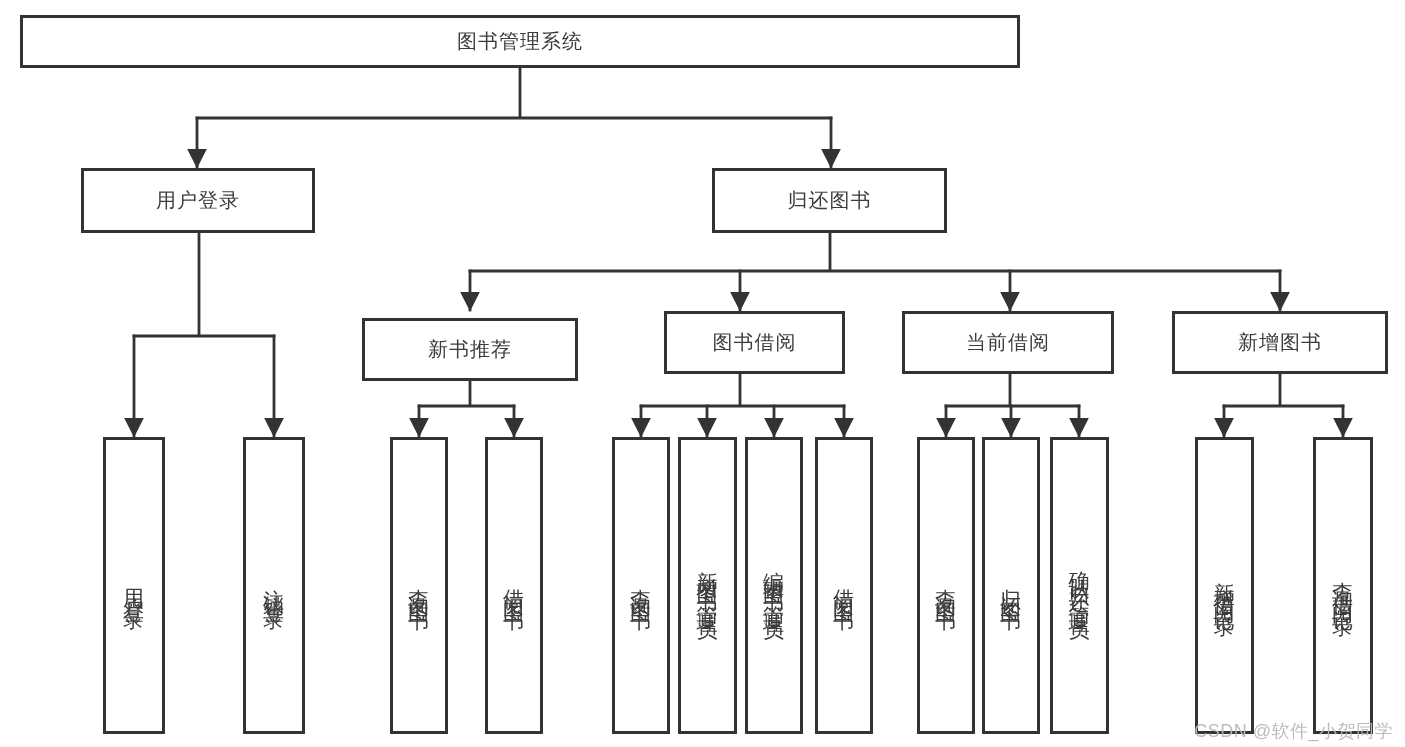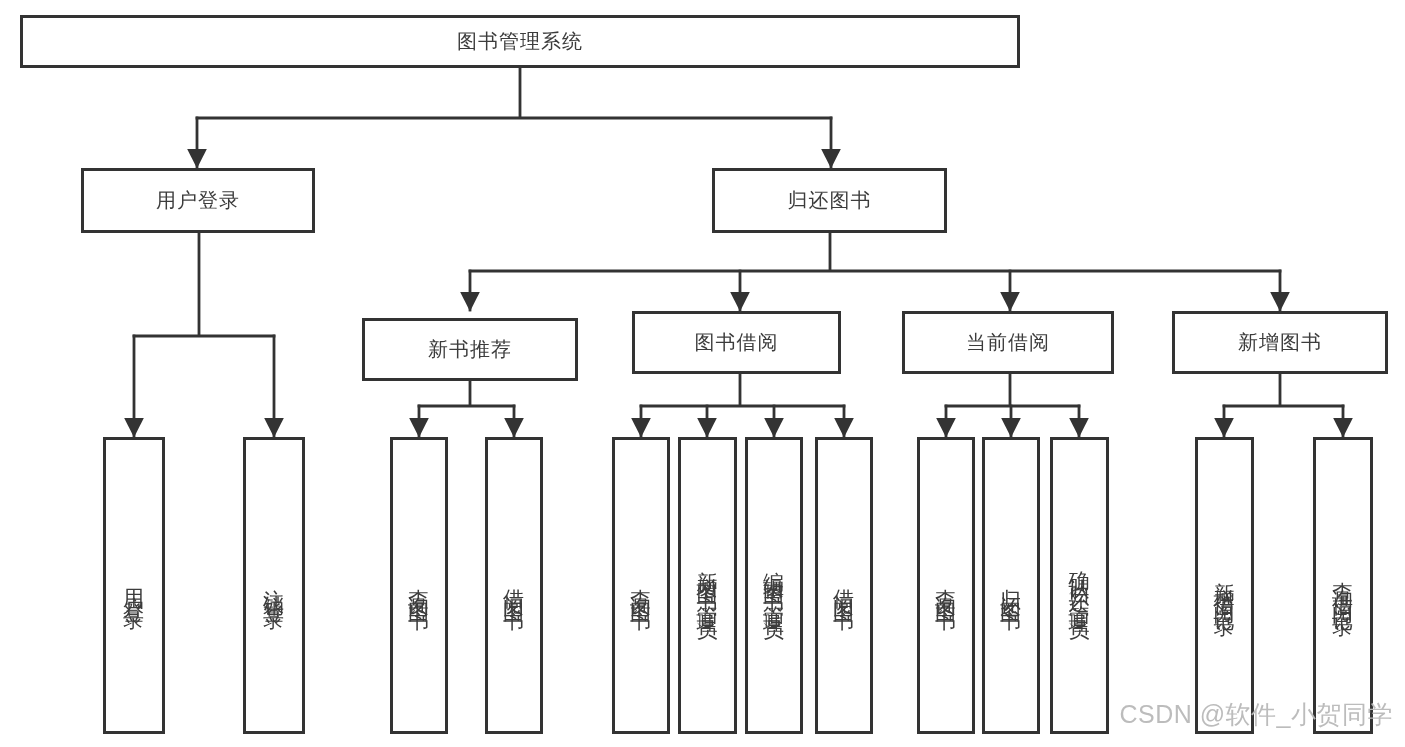--- a/index.html
+++ b/index.html
@@ -94,7 +94,7 @@
   <div class="node hnode" style="left:362px; top:318px; width:216px; height:63px;">
     <span>新书推荐</span>
   </div>
-  <div class="node hnode" style="left:632px; top:311px; width:209px; height:63px;">
+  <div class="node hnode" style="left:664px; top:311px; width:181px; height:63px;">
     <span>图书借阅</span>
   </div>
   <div class="node hnode" style="left:902px; top:311px; width:212px; height:63px;">

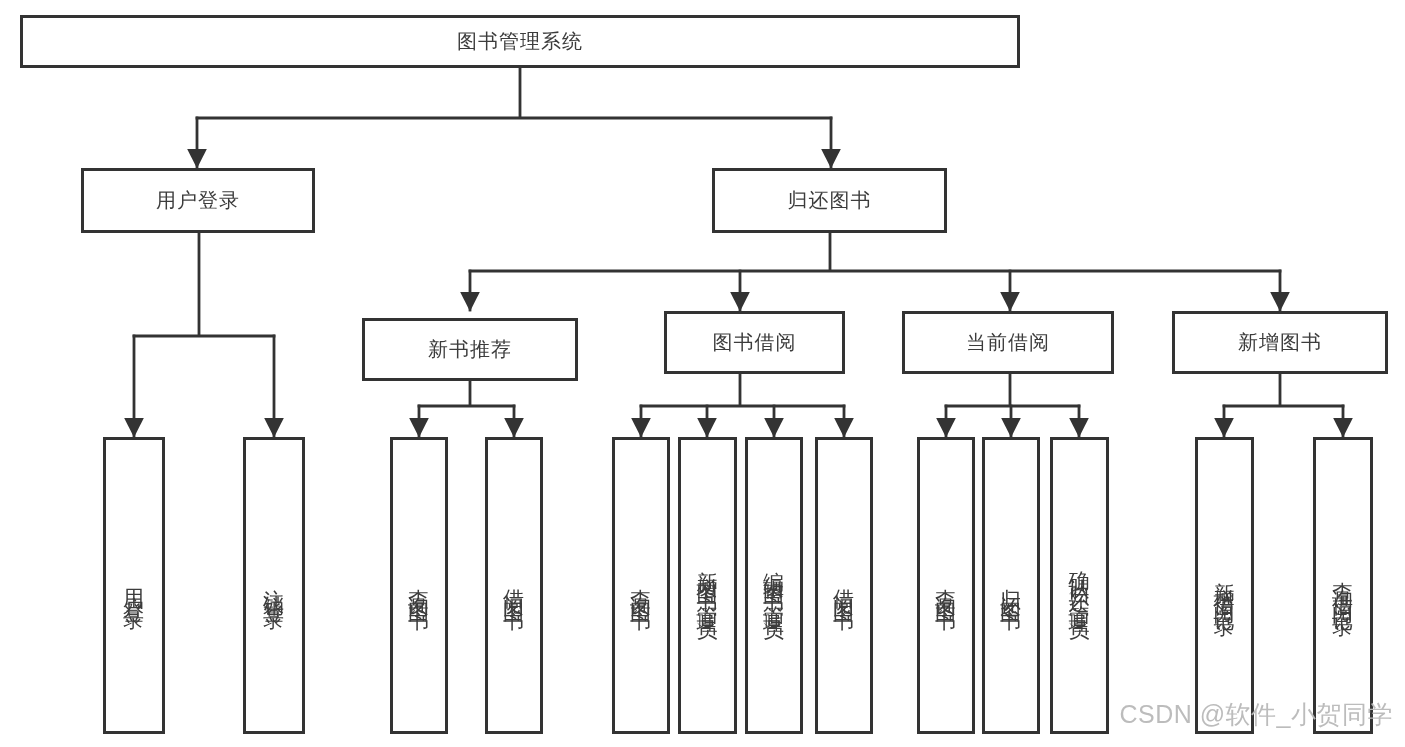--- a/index.html
+++ b/index.html
@@ -26,8 +26,8 @@
     color:var(--text); white-space:nowrap;
   }
   .watermark{
-    position:absolute; right:12px; bottom:16px; z-index:6;
-    font-size:25px; color:var(--wm); letter-spacing:0.5px;
+    position:absolute; right:12px; bottom:4px; z-index:6;
+    font-size:18px; color:var(--wm); letter-spacing:0.5px;
     opacity:0.95;
     text-align:center;
   }

